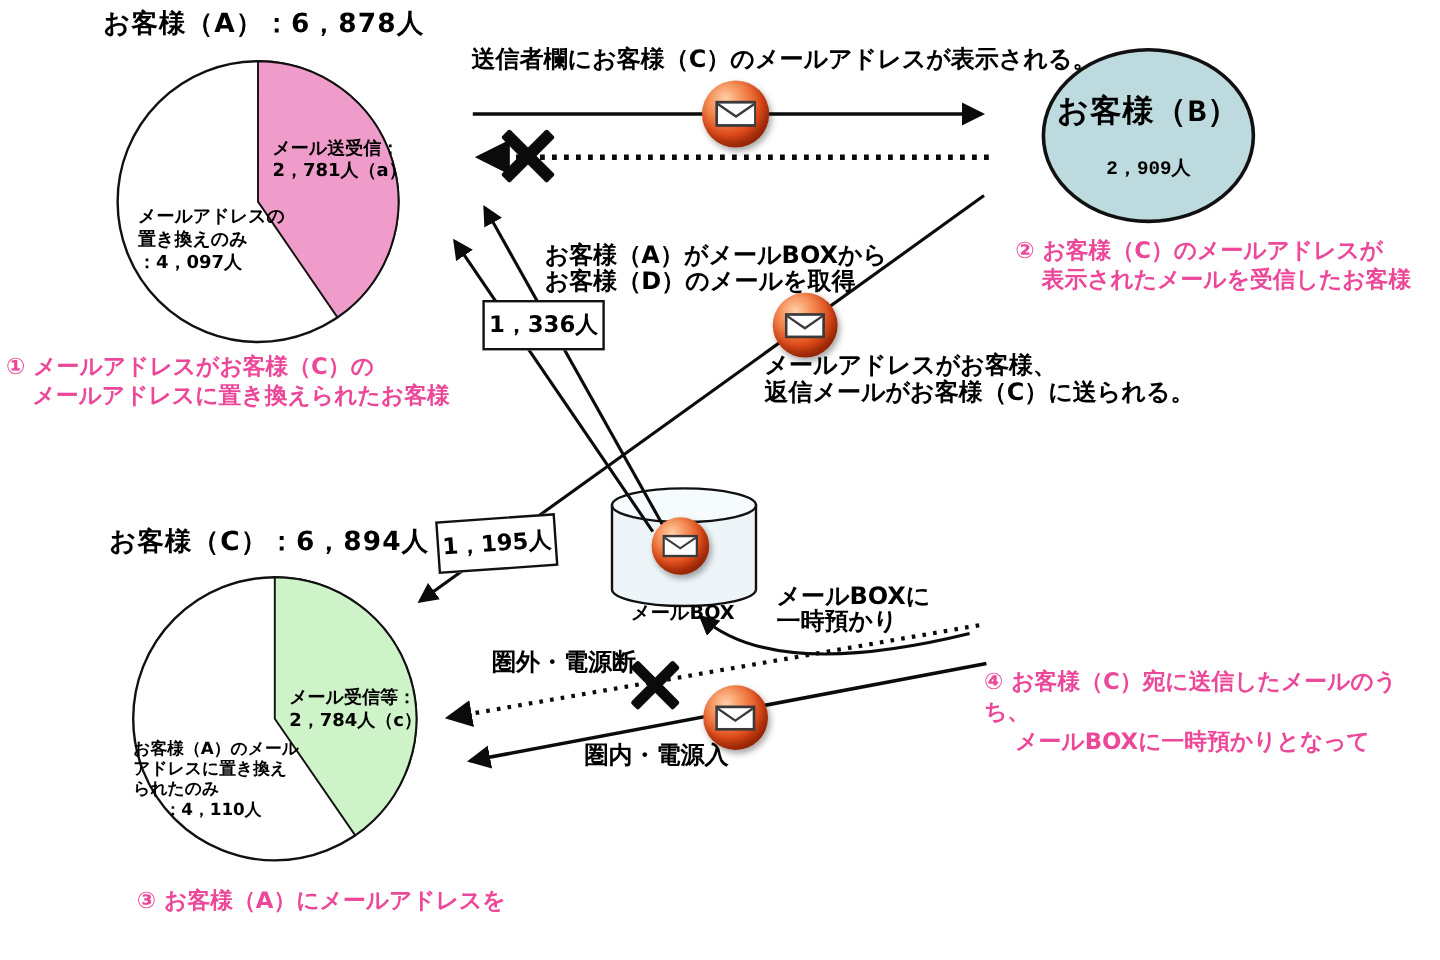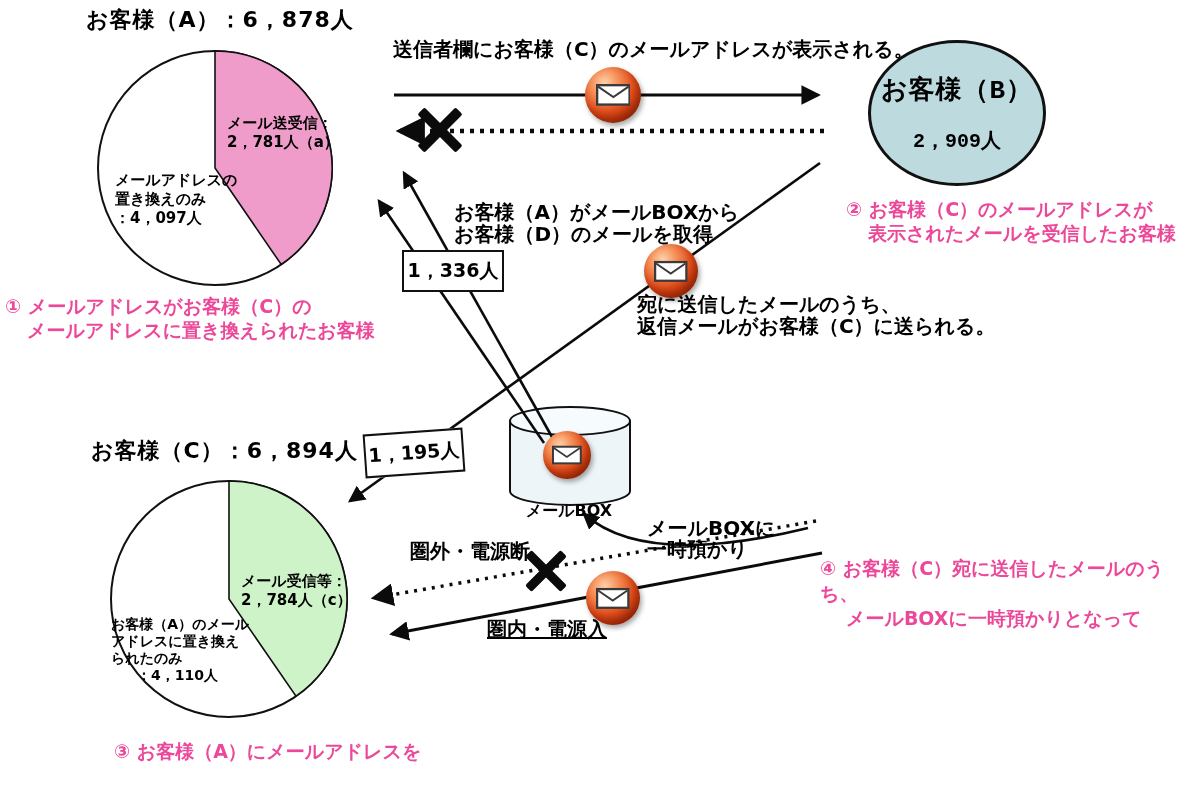--- a/index.html
+++ b/index.html
@@ -23,7 +23,7 @@
     align-items:center;justify-content:center;text-align:center;font-family:Liberation Mono, monospace;
   }
   .bubble .bname{font-size:26px;font-weight:bold;letter-spacing:1px;}
-  .bubble .bcount{font-size:20px;font-weight:bold;margin-top:20px;}
+  .bubble .bcount{font-size:16px;font-weight:bold;margin-top:20px;}
   .mail-icon{
     border-radius:50%;
     background:radial-gradient(circle at 35% 28%, #ffd0a8 0%, #f58a52 28%, #e04d1a 55%, #a12a06 82%, #6e1400 100%);

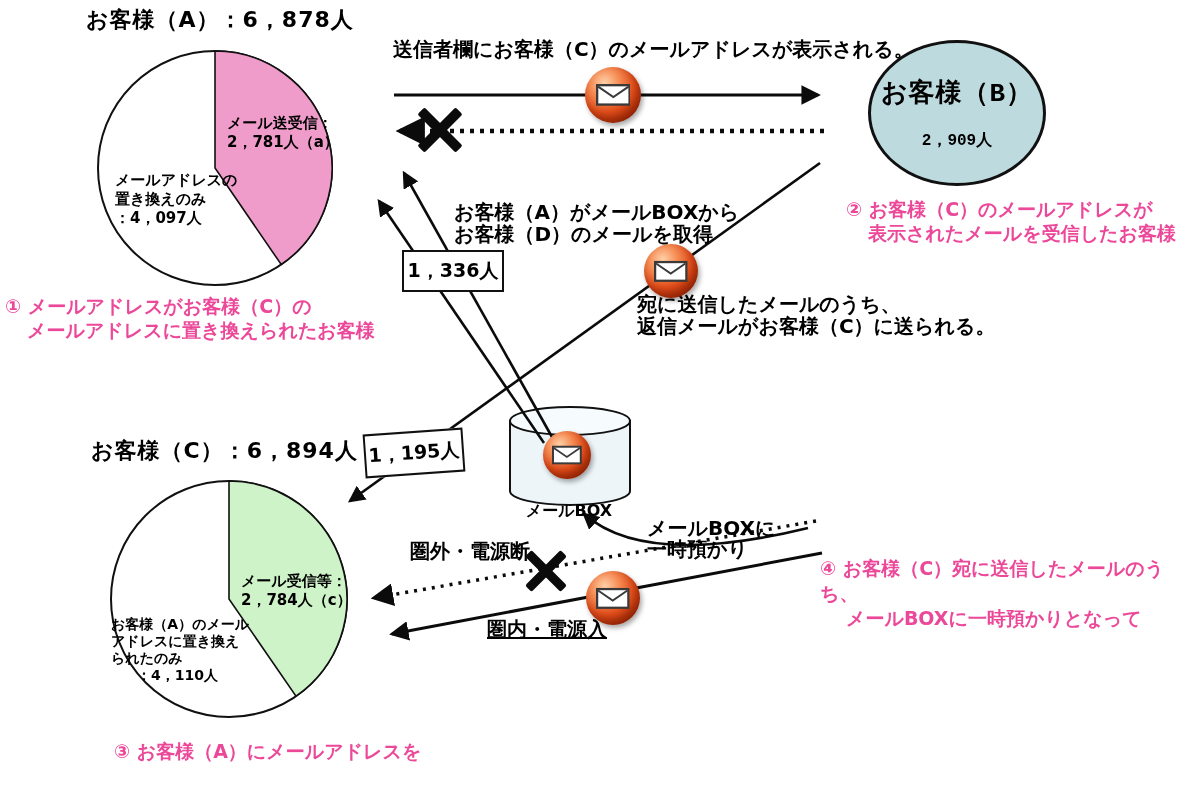--- a/index.html
+++ b/index.html
@@ -122,7 +122,7 @@
     <div>お客様（D）のメールを取得</div>
   </div>
   <div class="abs flow-label" style="left:637px;top:293px;">
-    <div>宛に送信したメールのうち、</div>
+    <div>メールアドレスがお客様、</div>
     <div>返信メールがお客様（C）に送られる。</div>
   </div>
   <div class="abs flow-label" style="left:647px;top:486px;line-height:21px;margin-top:32px;">

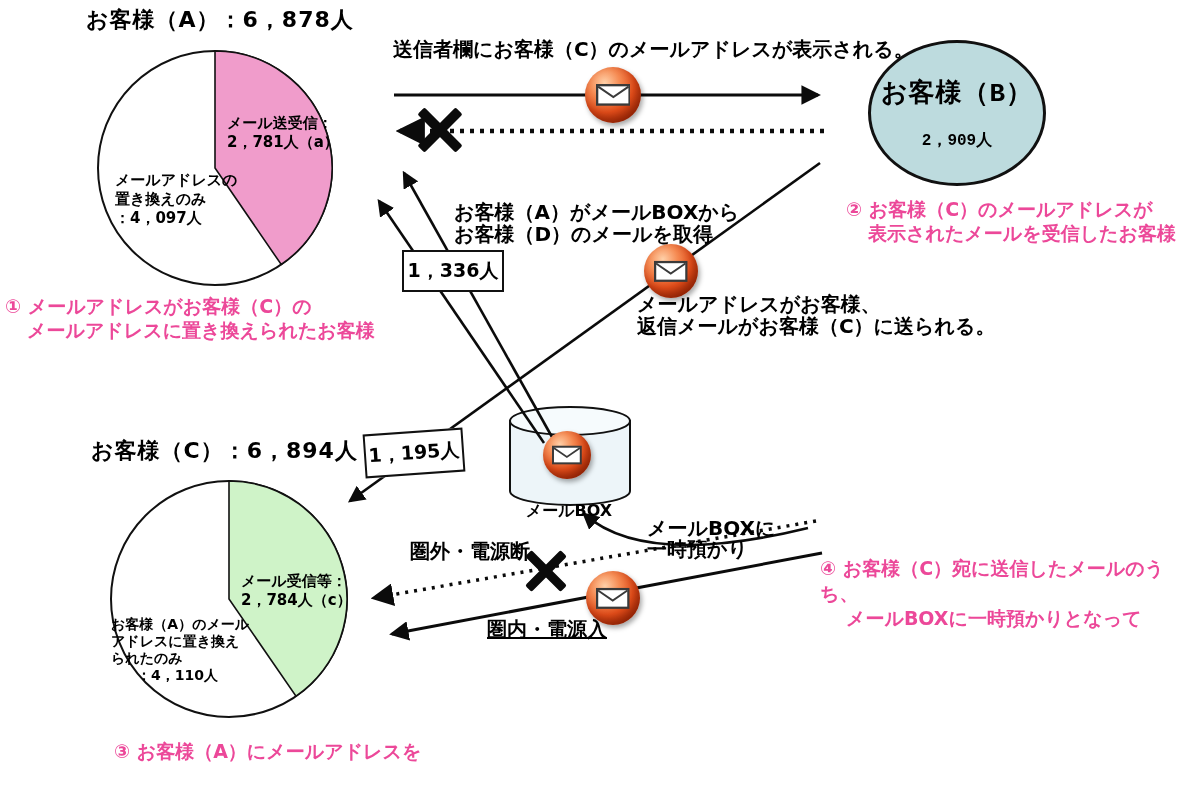--- a/index.html
+++ b/index.html
@@ -125,7 +125,7 @@
     <div>メールアドレスがお客様、</div>
     <div>返信メールがお客様（C）に送られる。</div>
   </div>
-  <div class="abs flow-label" style="left:647px;top:486px;line-height:21px;margin-top:32px;">
+  <div class="abs flow-label" style="left:647px;top:486px;line-height:21px;">
     <div>メールBOXに</div>
     <div>一時預かり</div>
   </div>

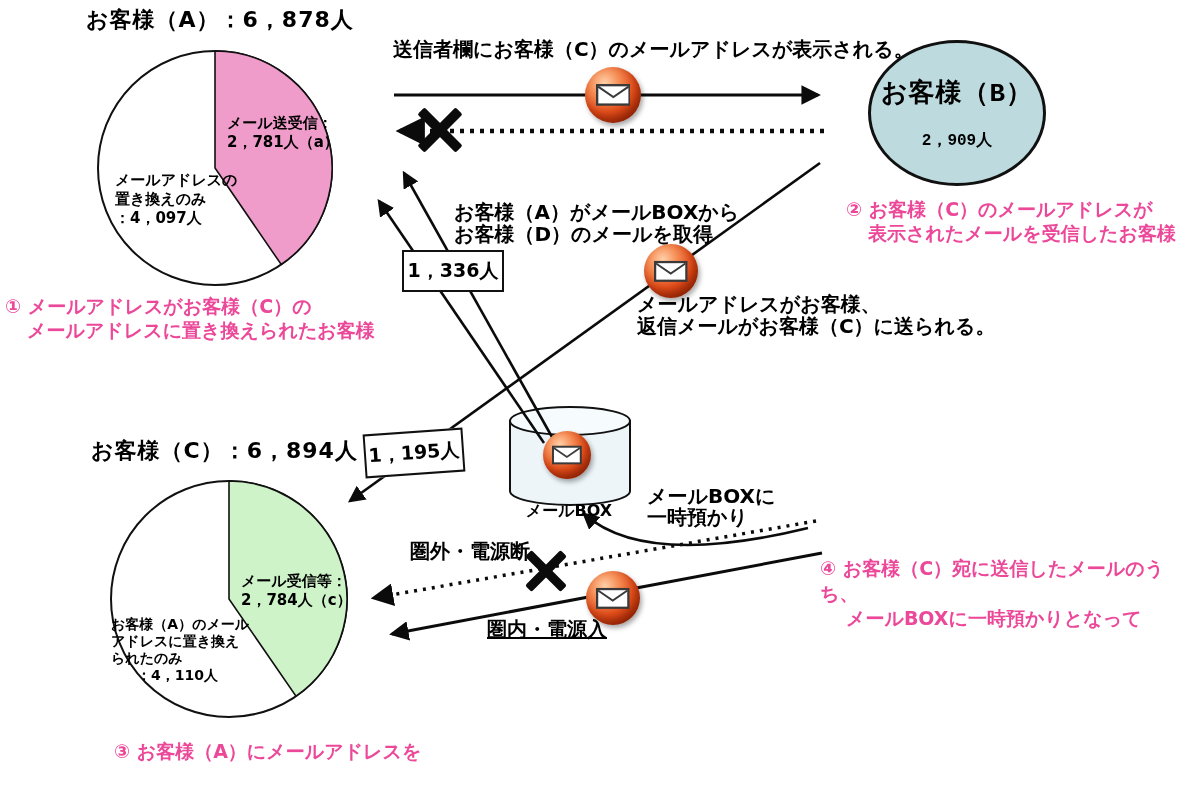--- a/index.html
+++ b/index.html
@@ -130,7 +130,7 @@
     <div>一時預かり</div>
   </div>
   <div class="abs flow-label" style="left:410px;top:540px;">圏外・電源断</div>
-  <div class="abs flow-label" style="left:487px;top:618px;text-decoration:underline;">圏内・電源入</div>
+  <div class="abs flow-label" style="left:487px;top:618px;">圏内・電源入</div>
 
   <div class="abs count-box" style="left:402px;top:250px;width:98px;height:38px;">1，336人</div>
   <div class="abs count-box" style="left:364px;top:431px;width:96px;height:40px;transform:rotate(-4deg);">1，195人</div>

